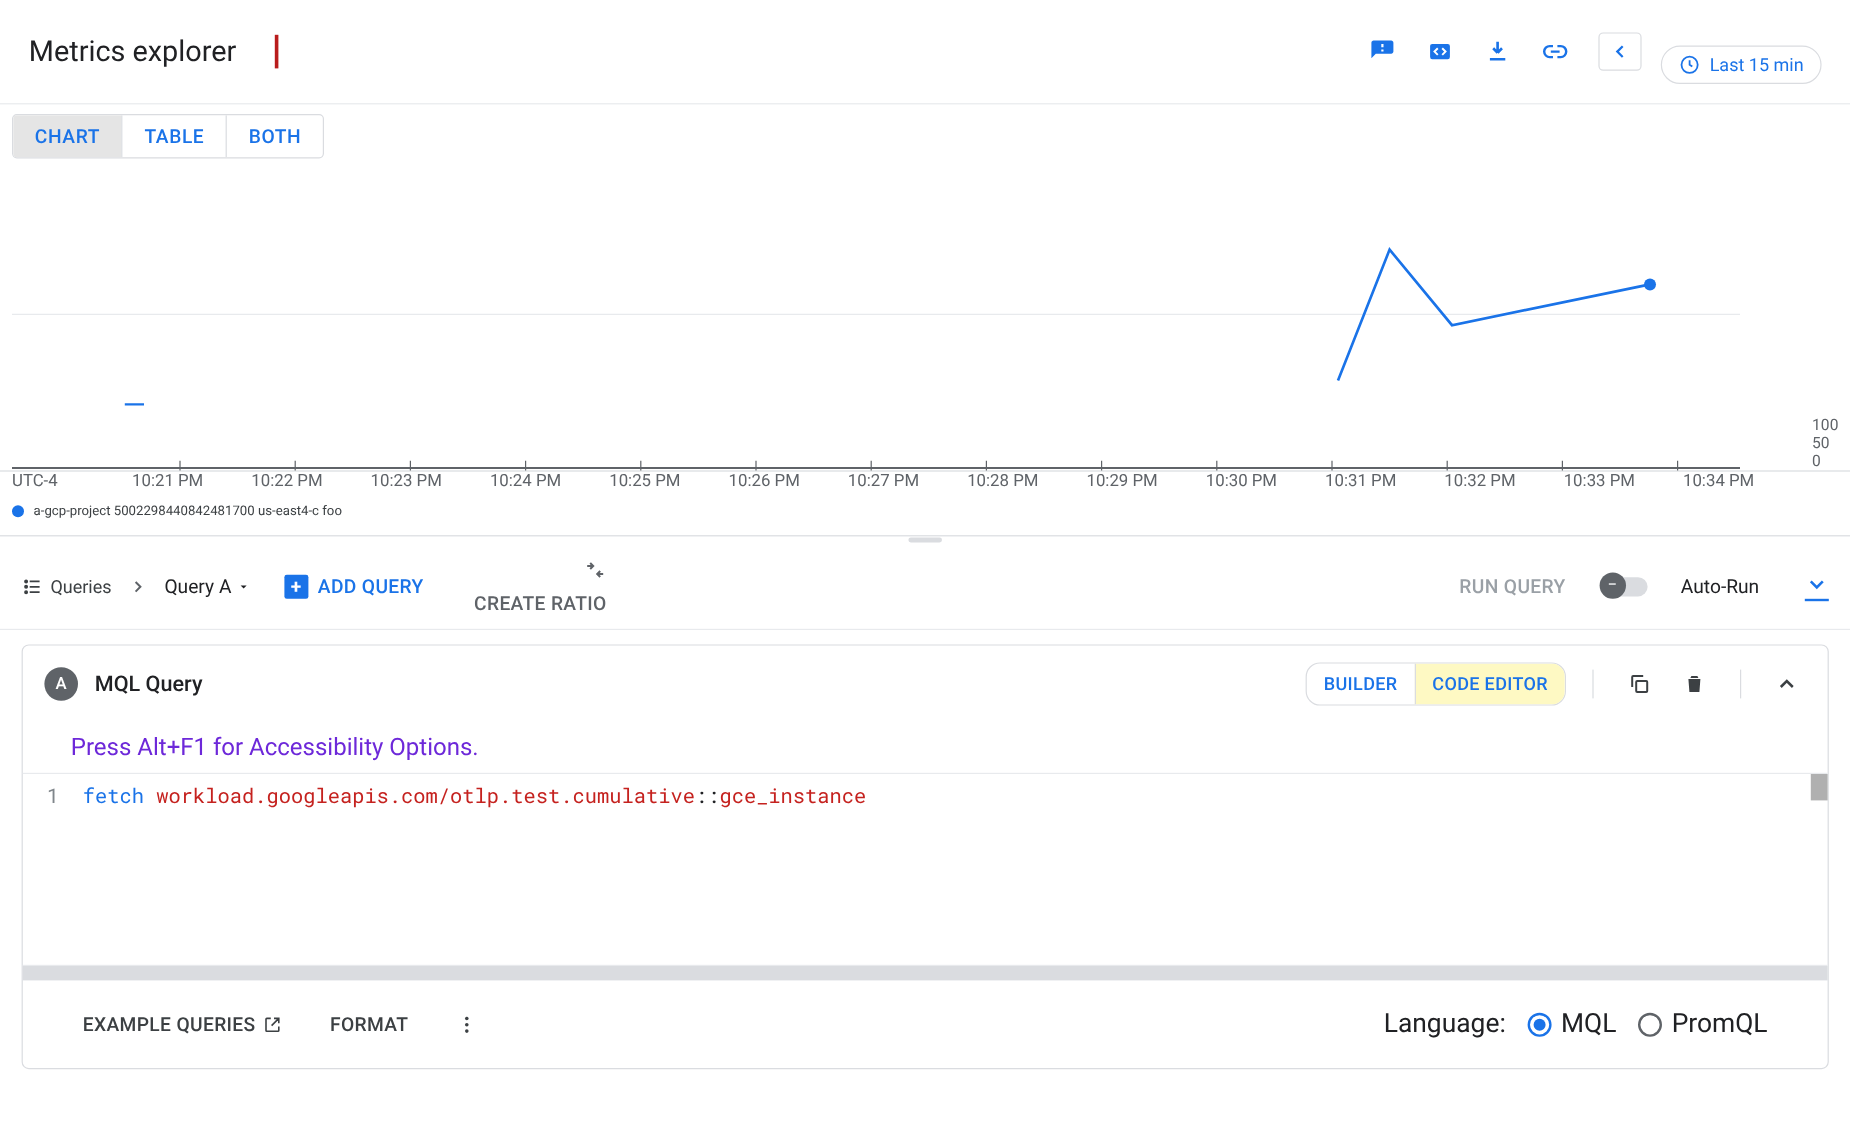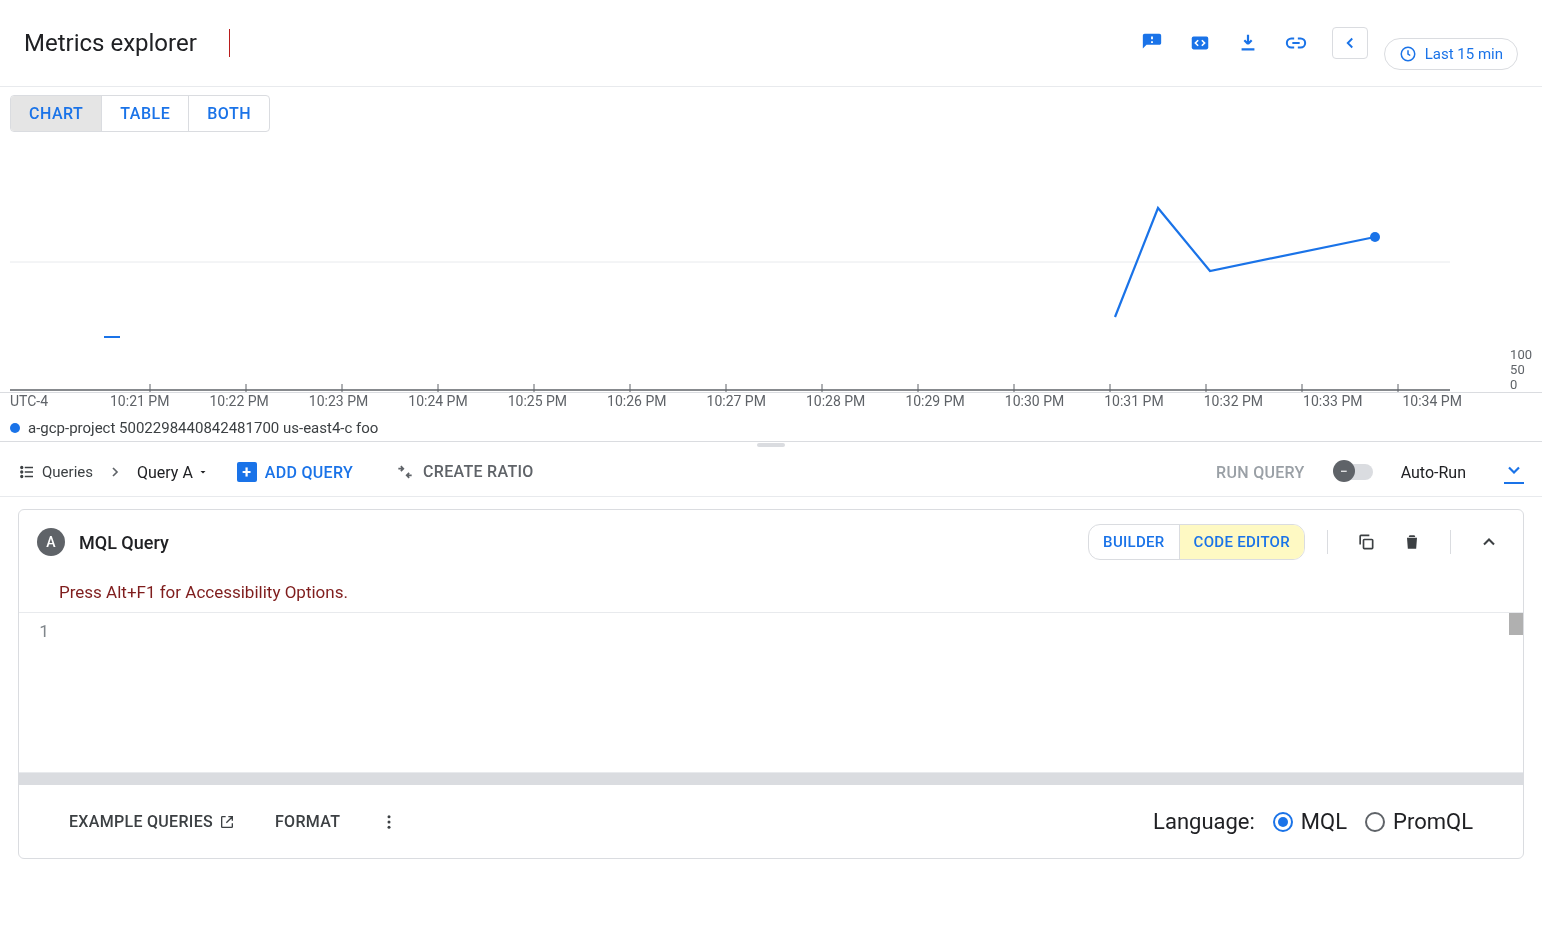--- a/index.html
+++ b/index.html
@@ -5,7 +5,7 @@
 * { box-sizing: border-box; margin: 0; padding: 0; }
 body { font-family: 'Google Sans', Roboto, Arial, sans-serif; background: #fff; color: #202124; font-size: 14px; width: 1542px; }
 .header { display: flex; align-items: center; justify-content: space-between; padding: 16px 24px; border-bottom: 1px solid #e8eaed; }
-.title { font-size: 24px; font-weight: 400; color: #202124; padding-right: 32px; border-right: 1px solid #b91c1c; }
+.title { font-size: 24px; font-weight: 400; color: #202124; padding-right: 32px; border-right: 3px solid #b91c1c; }
 .header-actions { display: flex; align-items: center; gap: 8px; }
 .icon-btn { width: 40px; height: 40px; display: flex; align-items: center; justify-content: center; cursor: pointer; color: #1a73e8; border-radius: 4px; }
 .time-range { display: flex; align-items: center; gap: 8px; border: 1px solid #dadce0; border-radius: 16px; padding: 6px 14px; color: #1a73e8; font-size: 15px; cursor: pointer; margin-left: 8px; margin-top: 22px; }

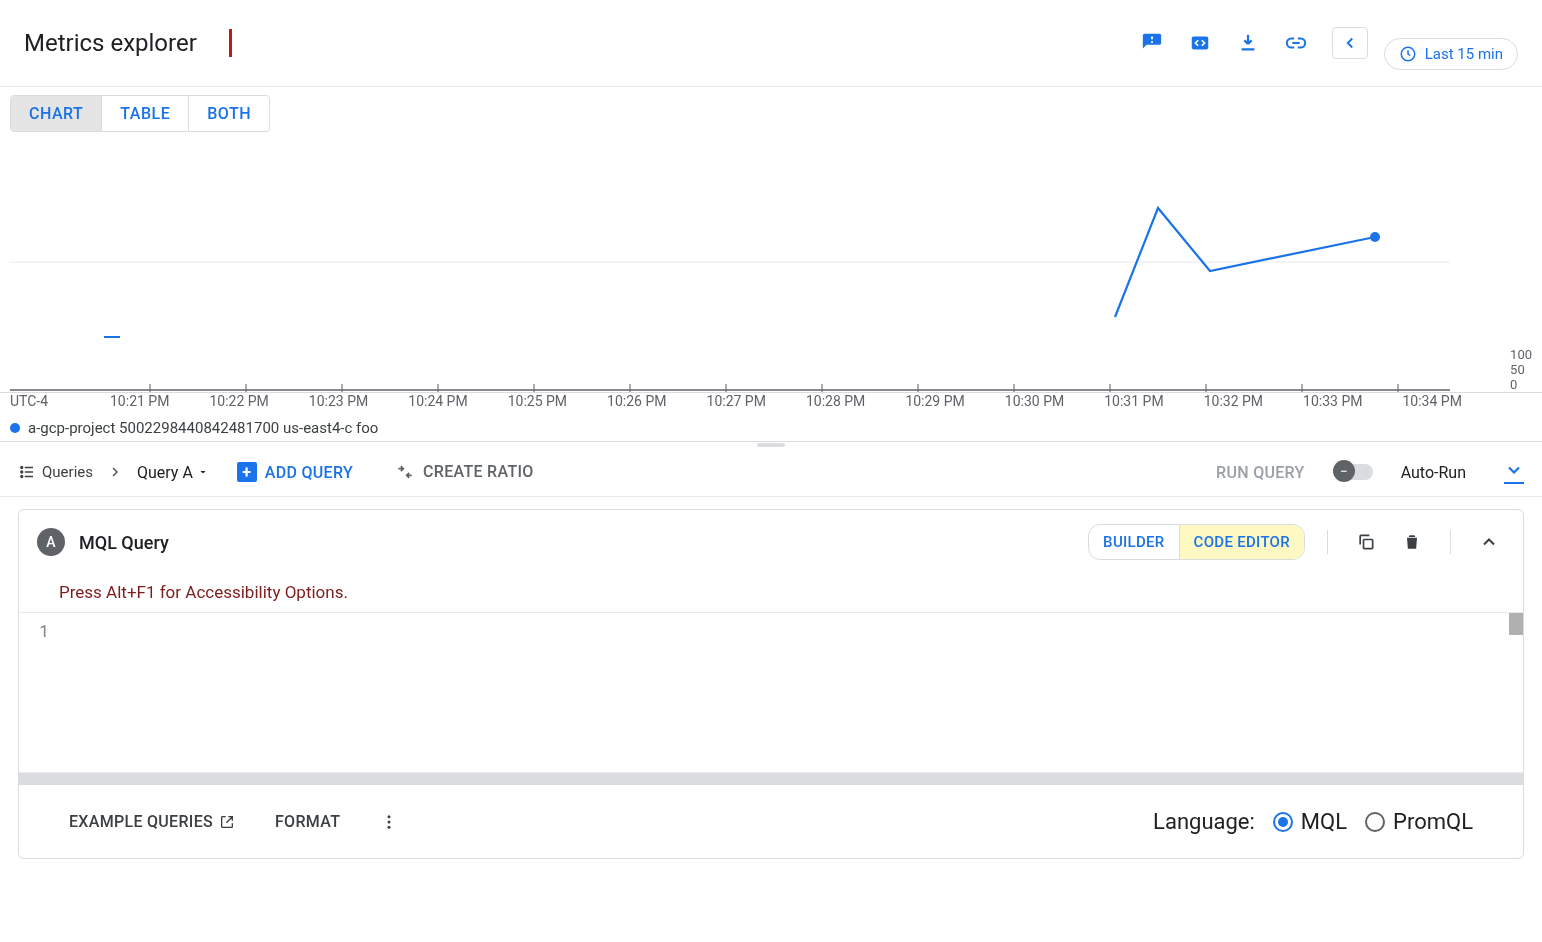--- a/index.html
+++ b/index.html
@@ -20,7 +20,7 @@
 .x-axis-row { display: flex; align-items: flex-start; padding: 0 80px 4px 10px; font-size: 14px; color: #5f6368; }
 .tz { flex: 0 0 100px; }
 .x-ticks { flex: 1; display: flex; justify-content: space-between; }
-.legend-row { display: flex; align-items: center; gap: 8px; padding: 6px 10px 4px 10px; font-size: 15px; color: #3c4043; border-bottom: 1px solid #dadce0; }
+.legend-row { display: flex; align-items: center; gap: 8px; padding: 6px 10px 14px 10px; font-size: 11px; color: #3c4043; border-bottom: 1px solid #dadce0; }
 .legend-dot { width: 10px; height: 10px; border-radius: 50%; background: #1a73e8; }
 .drag-handle { height: 6px; display: flex; justify-content: center; align-items: center; }
 .drag-handle::after { content: ""; width: 28px; height: 4px; background: #dadce0; border-radius: 2px; }

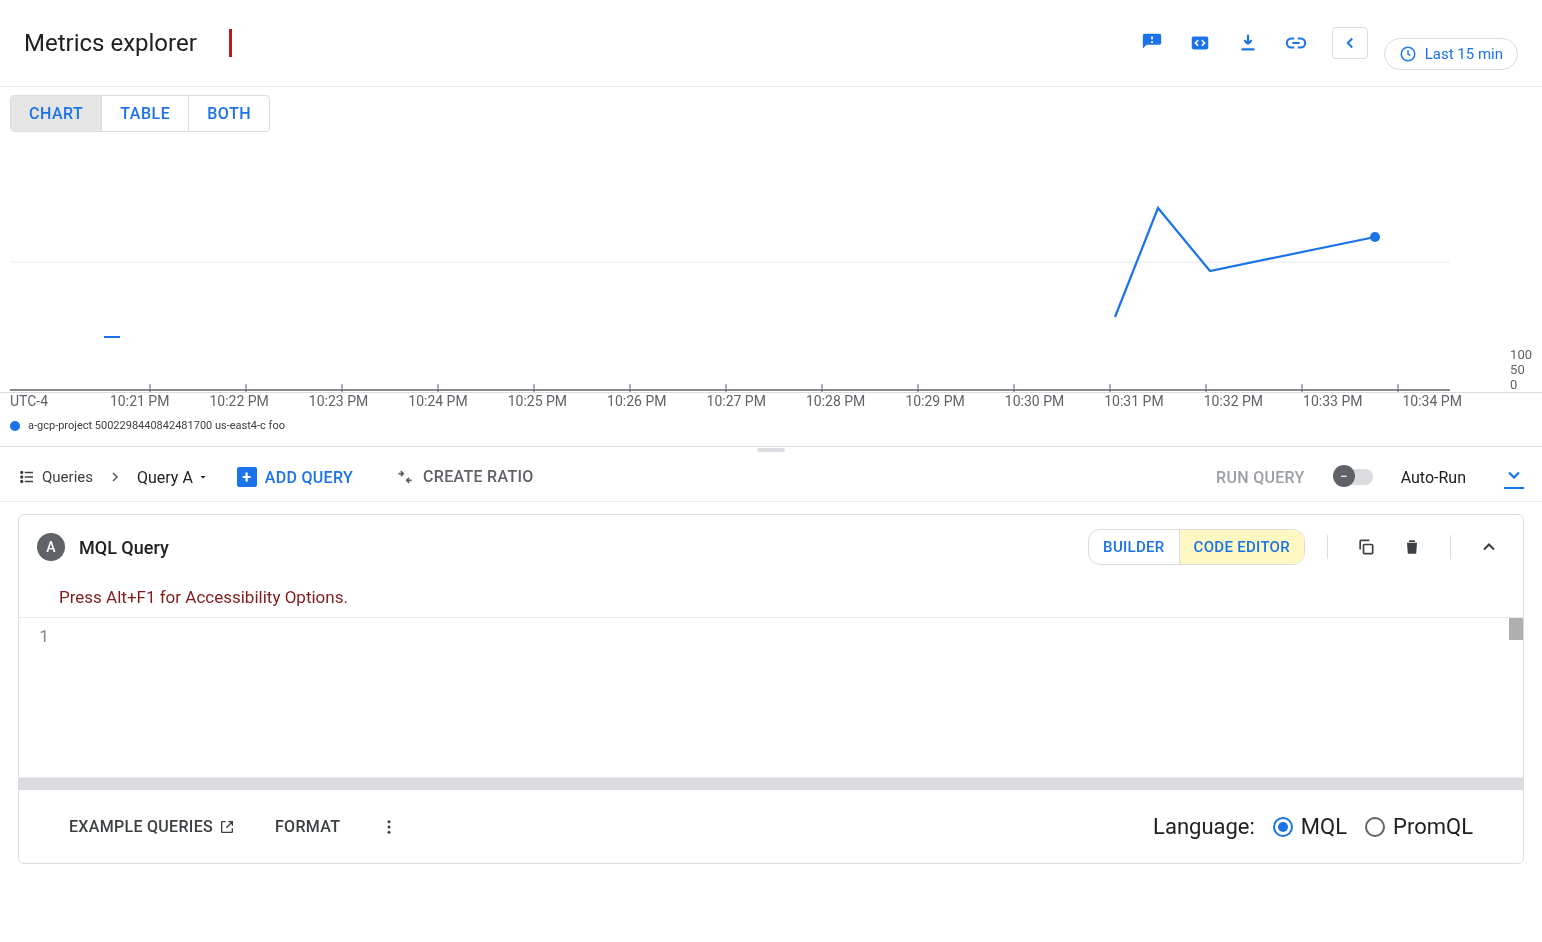--- a/index.html
+++ b/index.html
@@ -30,7 +30,7 @@
 .dd { display: flex; align-items: center; gap: 4px; font-size: 16px; color: #202124; cursor: pointer; }
 .add-query { display: flex; align-items: center; gap: 8px; color: #1a73e8; font-weight: 500; font-size: 16px; letter-spacing: 0.3px; cursor: pointer; margin-left: 14px; }
 .add-plus { background: #1a73e8; color: #fff; width: 20px; height: 20px; display: flex; align-items: center; justify-content: center; border-radius: 2px; font-size: 16px; font-weight: bold; }
-.create-ratio { display: flex; align-items: flex-start; gap: 8px; color: #5f6368; font-weight: 500; font-size: 16px; letter-spacing: 0.3px; cursor: pointer; margin-left: 28px; }
+.create-ratio { display: flex; align-items: flex-end; gap: 8px; color: #5f6368; font-weight: 500; font-size: 16px; letter-spacing: 0.3px; cursor: pointer; margin-left: 28px; flex-direction: column; }
 .spacer { flex: 1; }
 .run-query { color: #9aa0a6; font-weight: 500; font-size: 16px; letter-spacing: 0.3px; margin-right: 16px; }
 .toggle { position: relative; width: 38px; height: 16px; background: #dadce0; border-radius: 10px; cursor: pointer; }

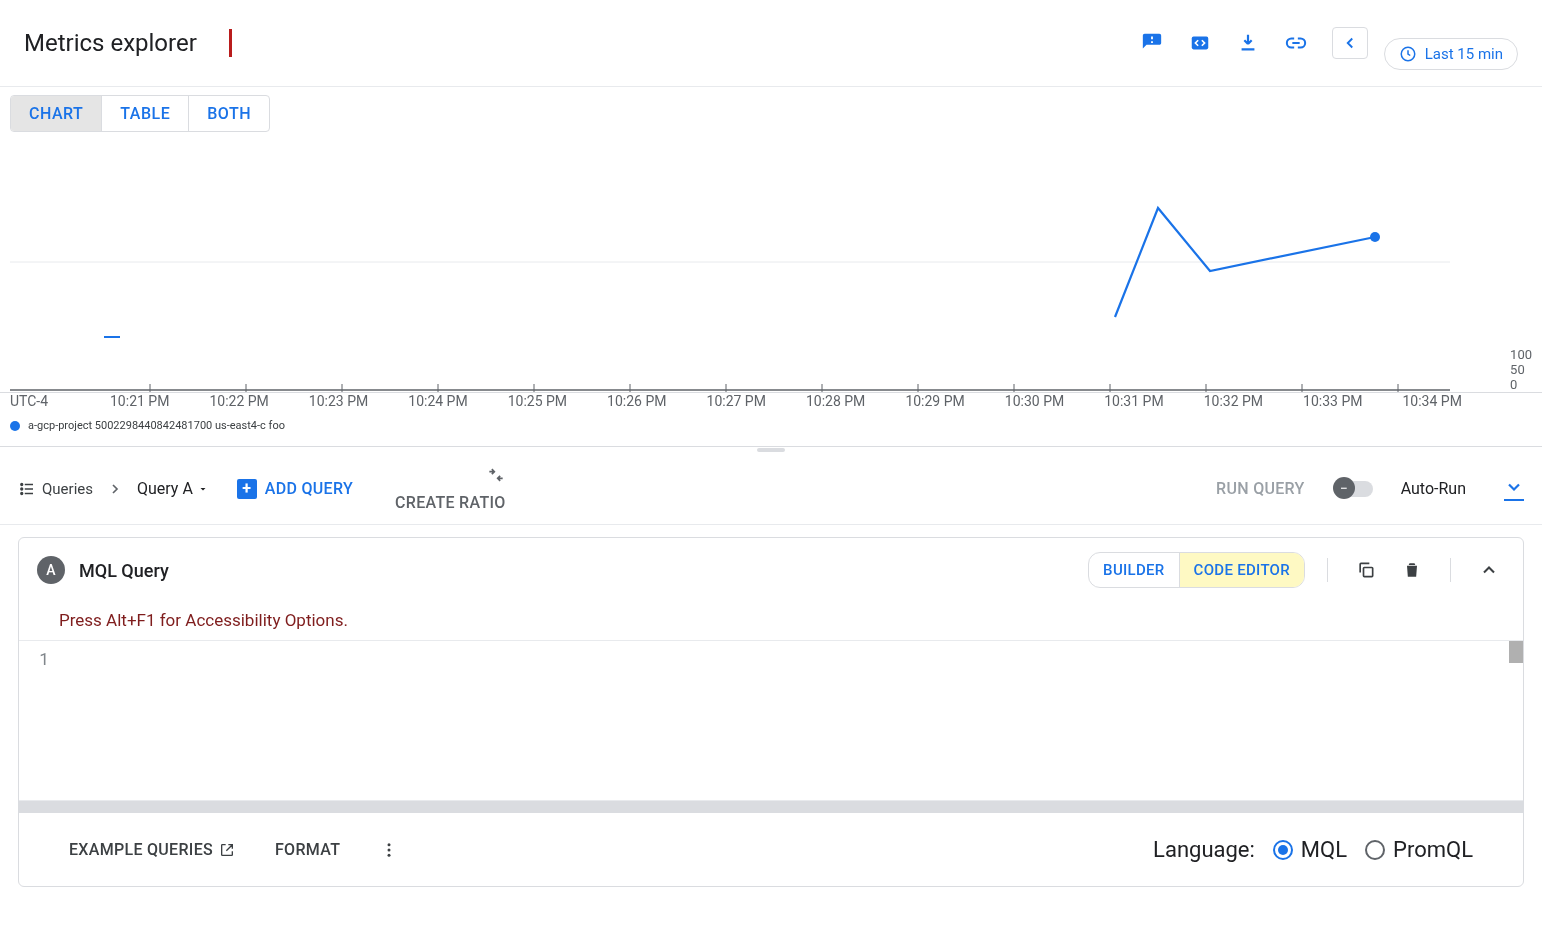--- a/index.html
+++ b/index.html
@@ -46,7 +46,7 @@
 .mode-btn.active { background: #fef9c3; }
 .mode-btn + .mode-btn { border-left: 1px solid #dadce0; }
 .vdiv { width: 1px; height: 24px; background: #dadce0; margin: 0 8px; }
-.a11y-hint { padding: 8px 18px 10px 40px; font-size: 17px; color: #7f1d1d; }
+.a11y-hint { padding: 8px 18px 10px 40px; font-size: 20px; color: #6d28d9; }
 .editor-border-top { border-top: 1px solid #e8eaed; }
 .editor-border-bottom { border-bottom: 1px solid #e8eaed; }
 .editor { display: flex; font-family: 'Roboto Mono', Menlo, monospace; font-size: 17px; padding: 4px 0 130px 0; position: relative; }

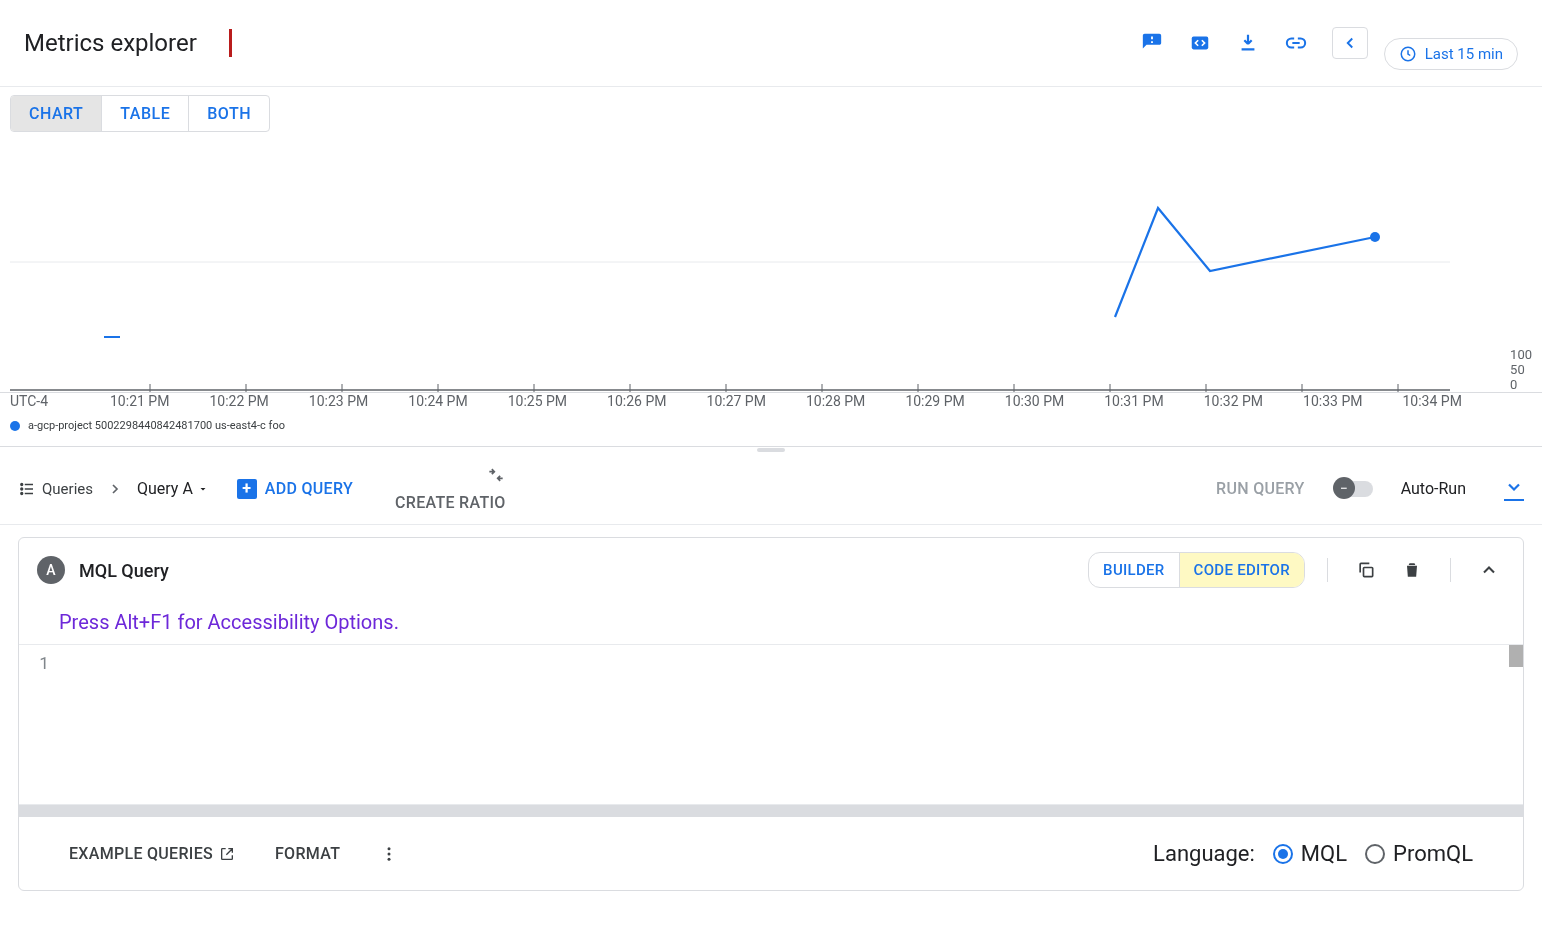--- a/index.html
+++ b/index.html
@@ -253,6 +253,11 @@
   <div class="editor-border-top"></div>
   <div class="editor">
     <div class="gutter">1</div>
+    <div class="codeline">
+      <span class="kw">fetch</span>
+      <span> </span>
+      <span class="res">workload.googleapis.com/otlp.test.cumulative</span><span class="op">::</span><span class="ident">gce_instance</span>
+    </div>
     <div class="editor-scroll"></div>
   </div>
   <div class="editor-border-bottom"></div>

